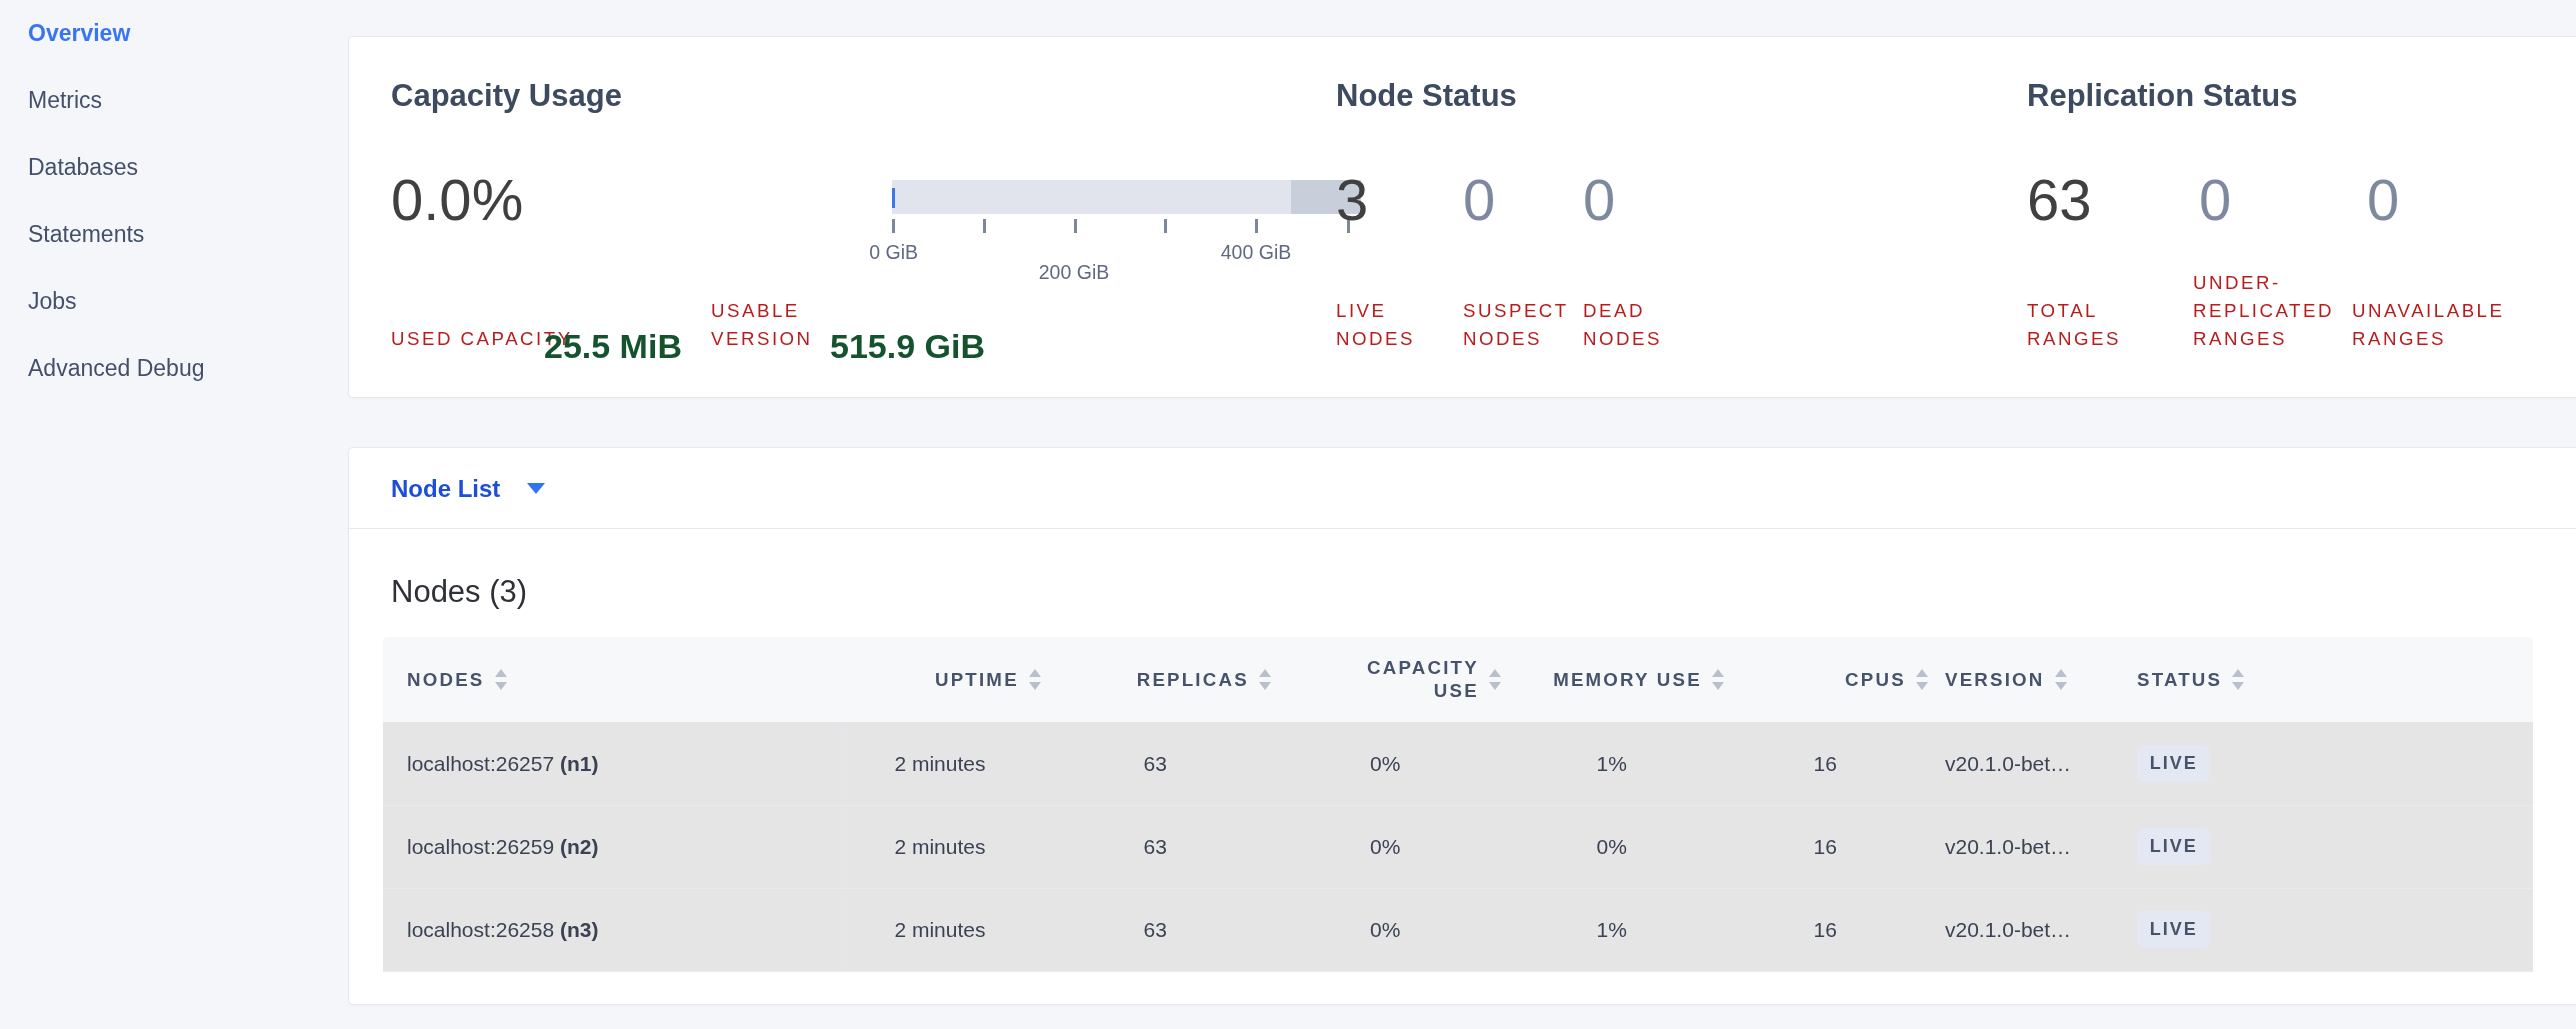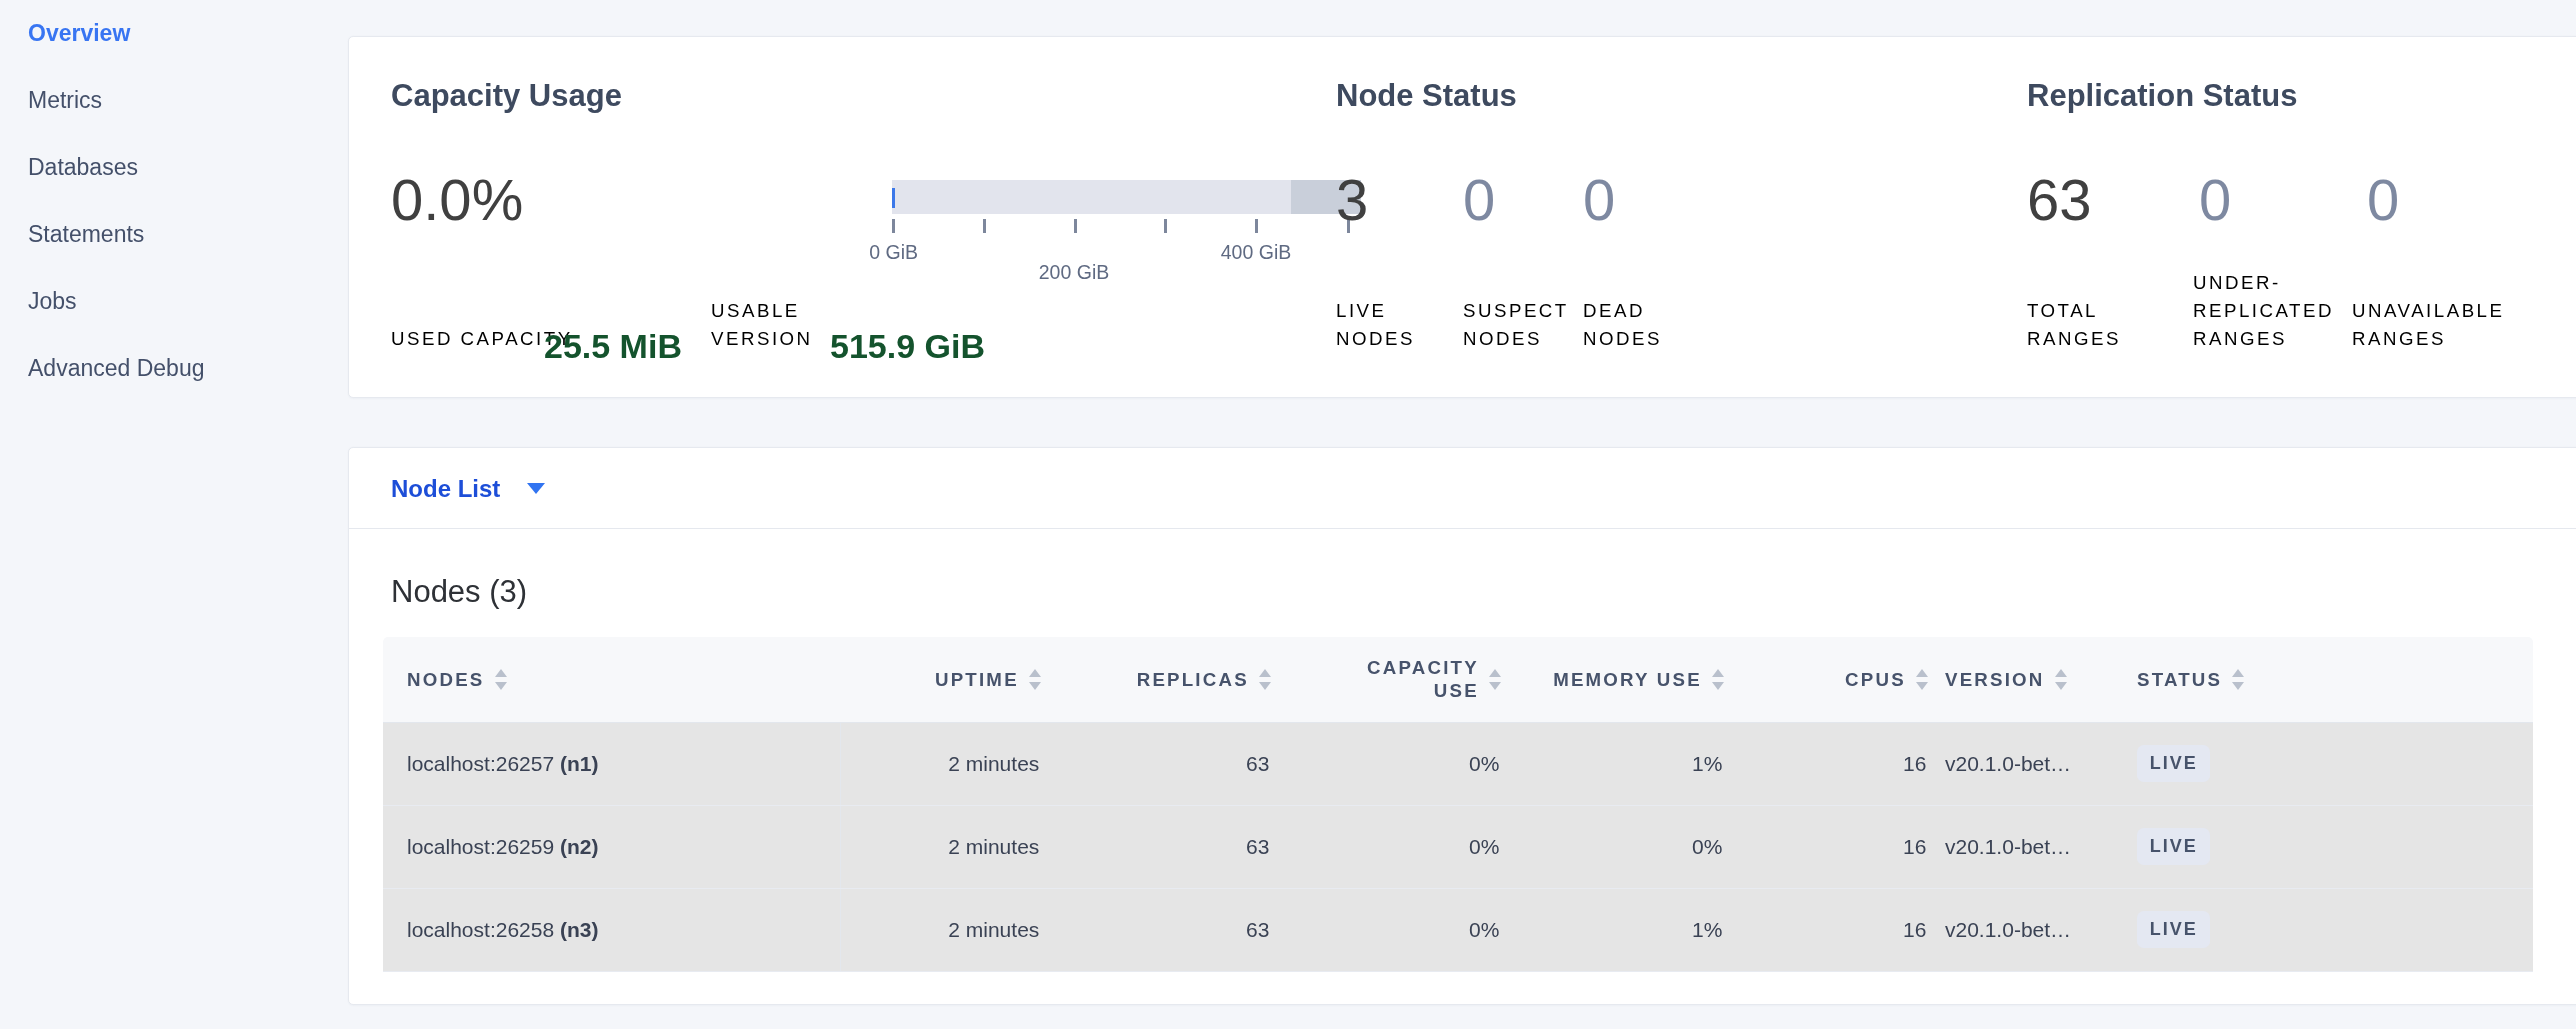--- a/index.html
+++ b/index.html
@@ -33,7 +33,7 @@
   .big-num.muted { color:#7e89a1; }
   .stat-label {
     position:absolute; bottom:44px; font-size:18.7px; letter-spacing:2.5px;
-    color:#000000; line-height:28px; white-space:normal;
+    color:#b91c1c; line-height:28px; white-space:normal;
   }
   .stat-value { position:absolute; bottom:31px; font-size:34px; font-weight:700; color:#14532d; line-height:39px; white-space:nowrap; }
   

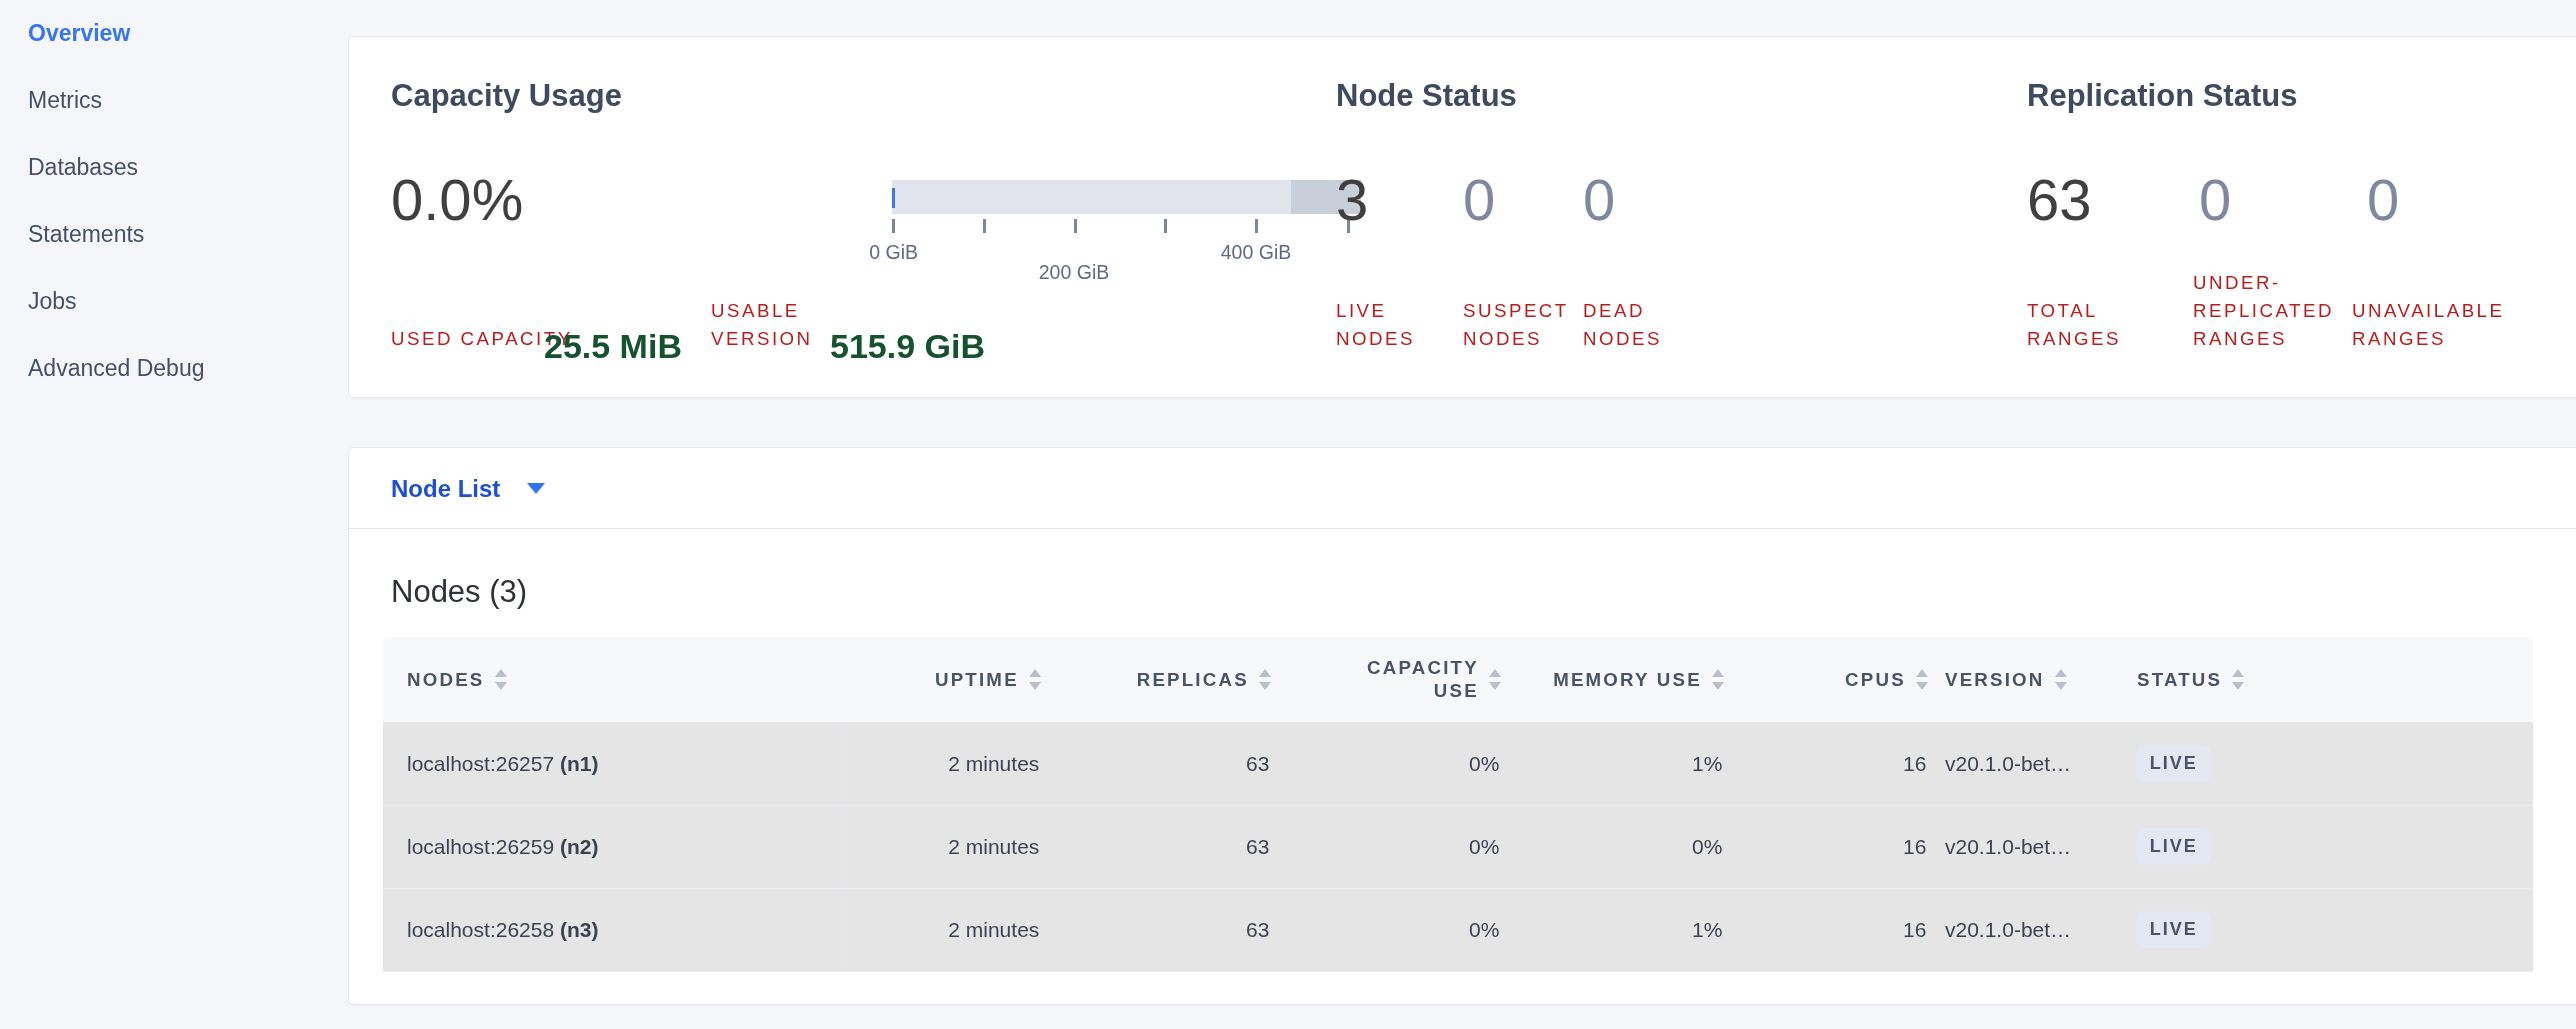--- a/index.html
+++ b/index.html
@@ -70,7 +70,7 @@
   .sort-arrows .up { border-bottom:8.5px solid #b9c0cc; }
   .sort-arrows .down { border-top:8.5px solid #b9c0cc; }
   tbody td { height:83px; border-bottom:1.7px solid #e8ebf1; font-size:21px; color:#3a4254; vertical-align:middle; background:#e5e5e5; }
-  tbody td.right { text-align:right; }
+  tbody td.right { text-align:center; }
   tbody td:first-child { border-right:1.7px solid #e3e7ed; padding-left:24px; }
   td.pad-r { padding-right:1.7px; }
   td.v-left { padding-left:17px; }

